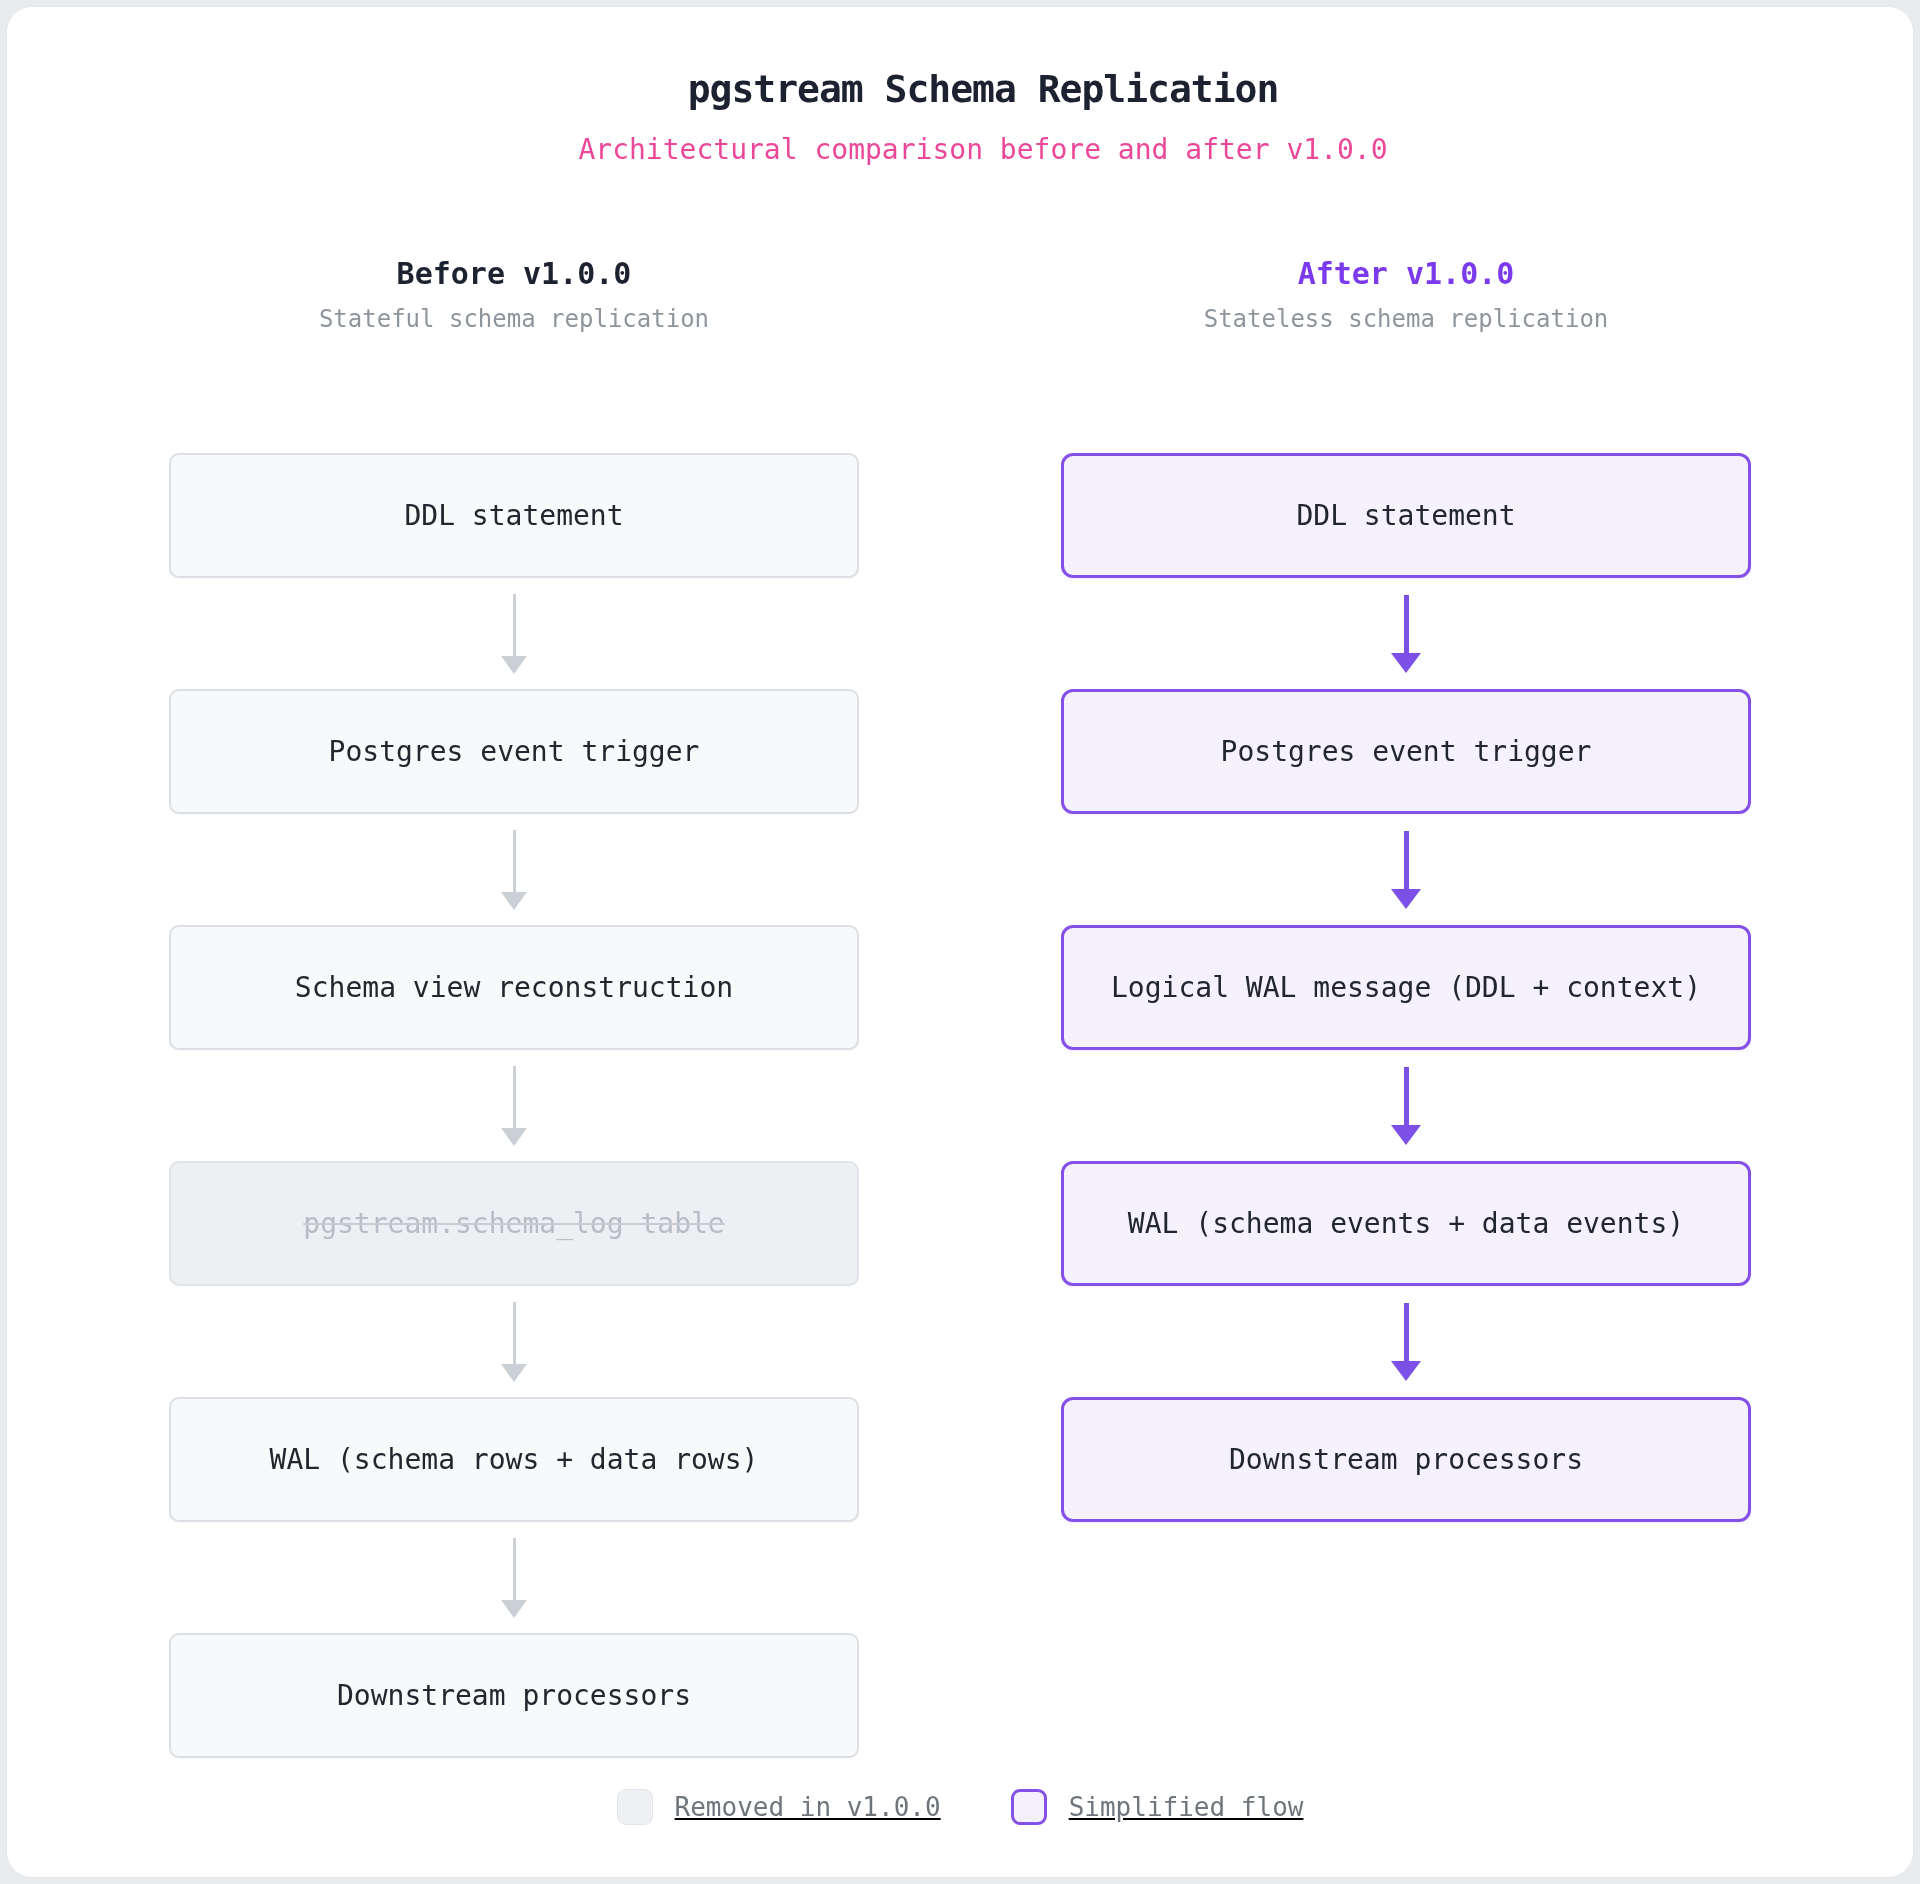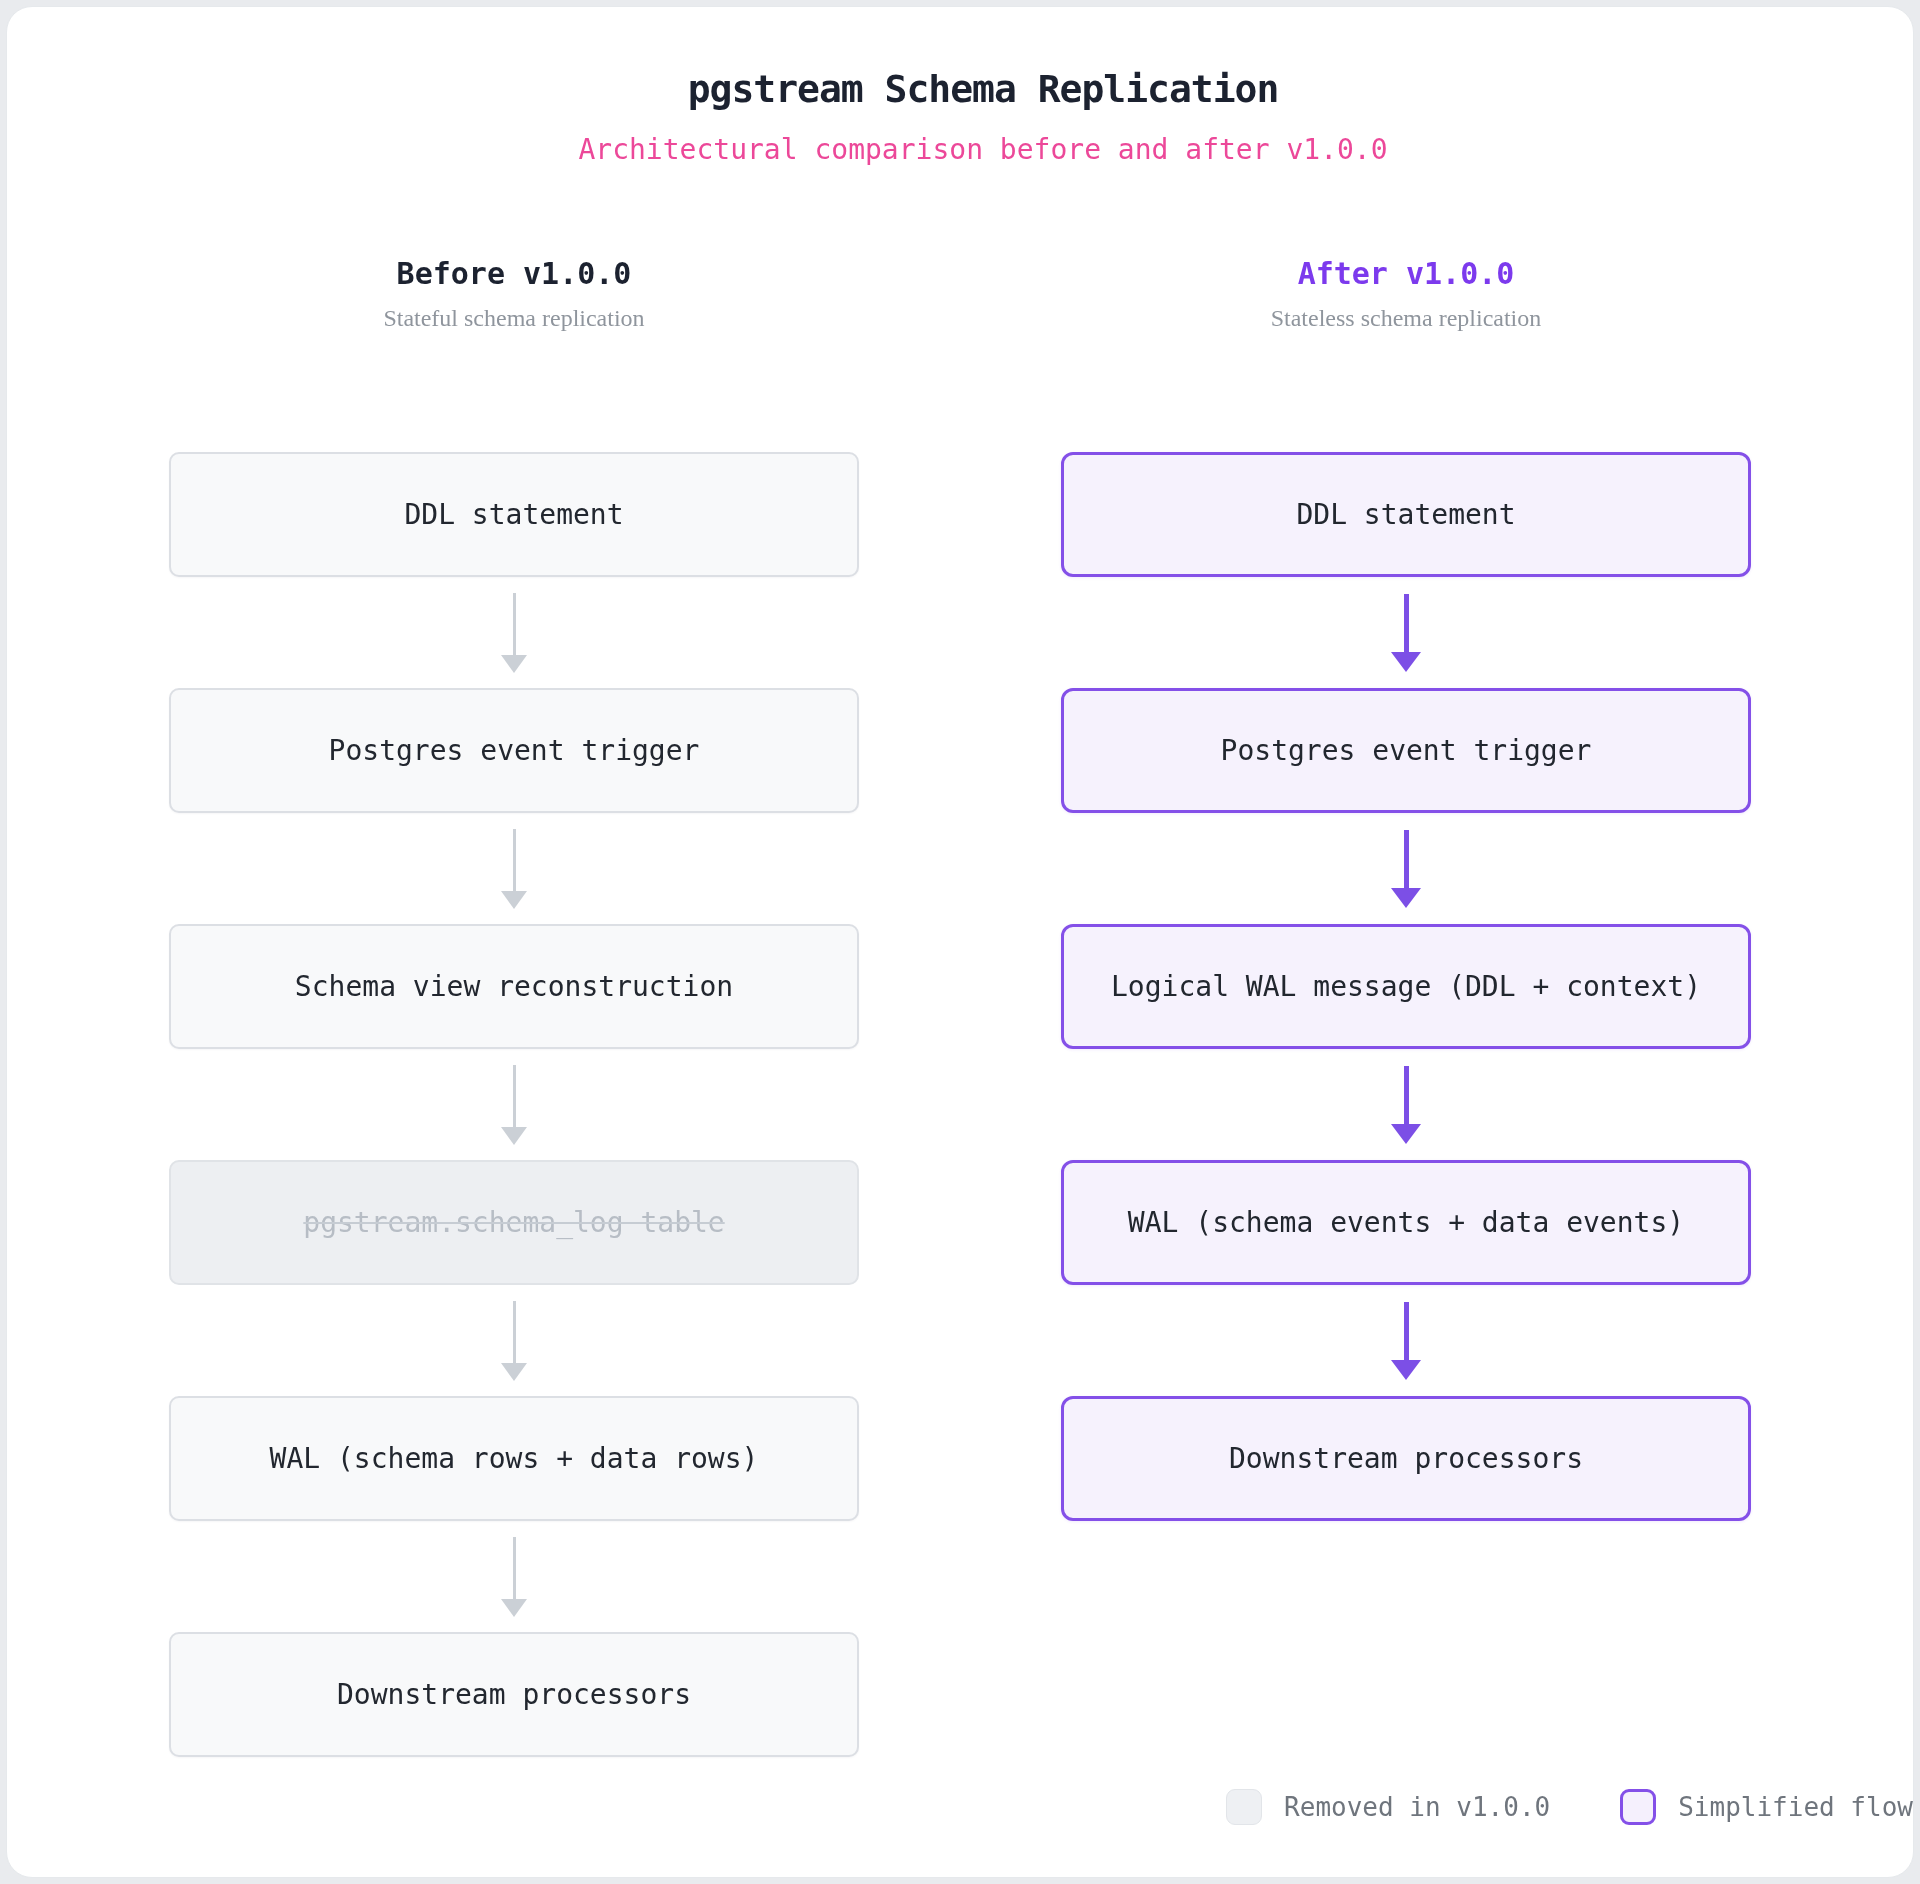--- a/index.html
+++ b/index.html
@@ -31,7 +31,7 @@
   .col-header { text-align: center; }
   .col-title { font-size: 30px; font-weight: bold; color: #1c2230; }
   .col-title.accent { color: #7c3aed; }
-  .col-subtitle { margin-top: 14px; font-size: 24px; color: #8f959d; font-family: Liberation Serif, serif; }
+  .col-subtitle { margin-top: 14px; font-size: 24px; color: #8f959d; }
   .nodes { margin-top: 120px; display: flex; flex-direction: column; }
   .node {
     height: 125px; width: 100%;

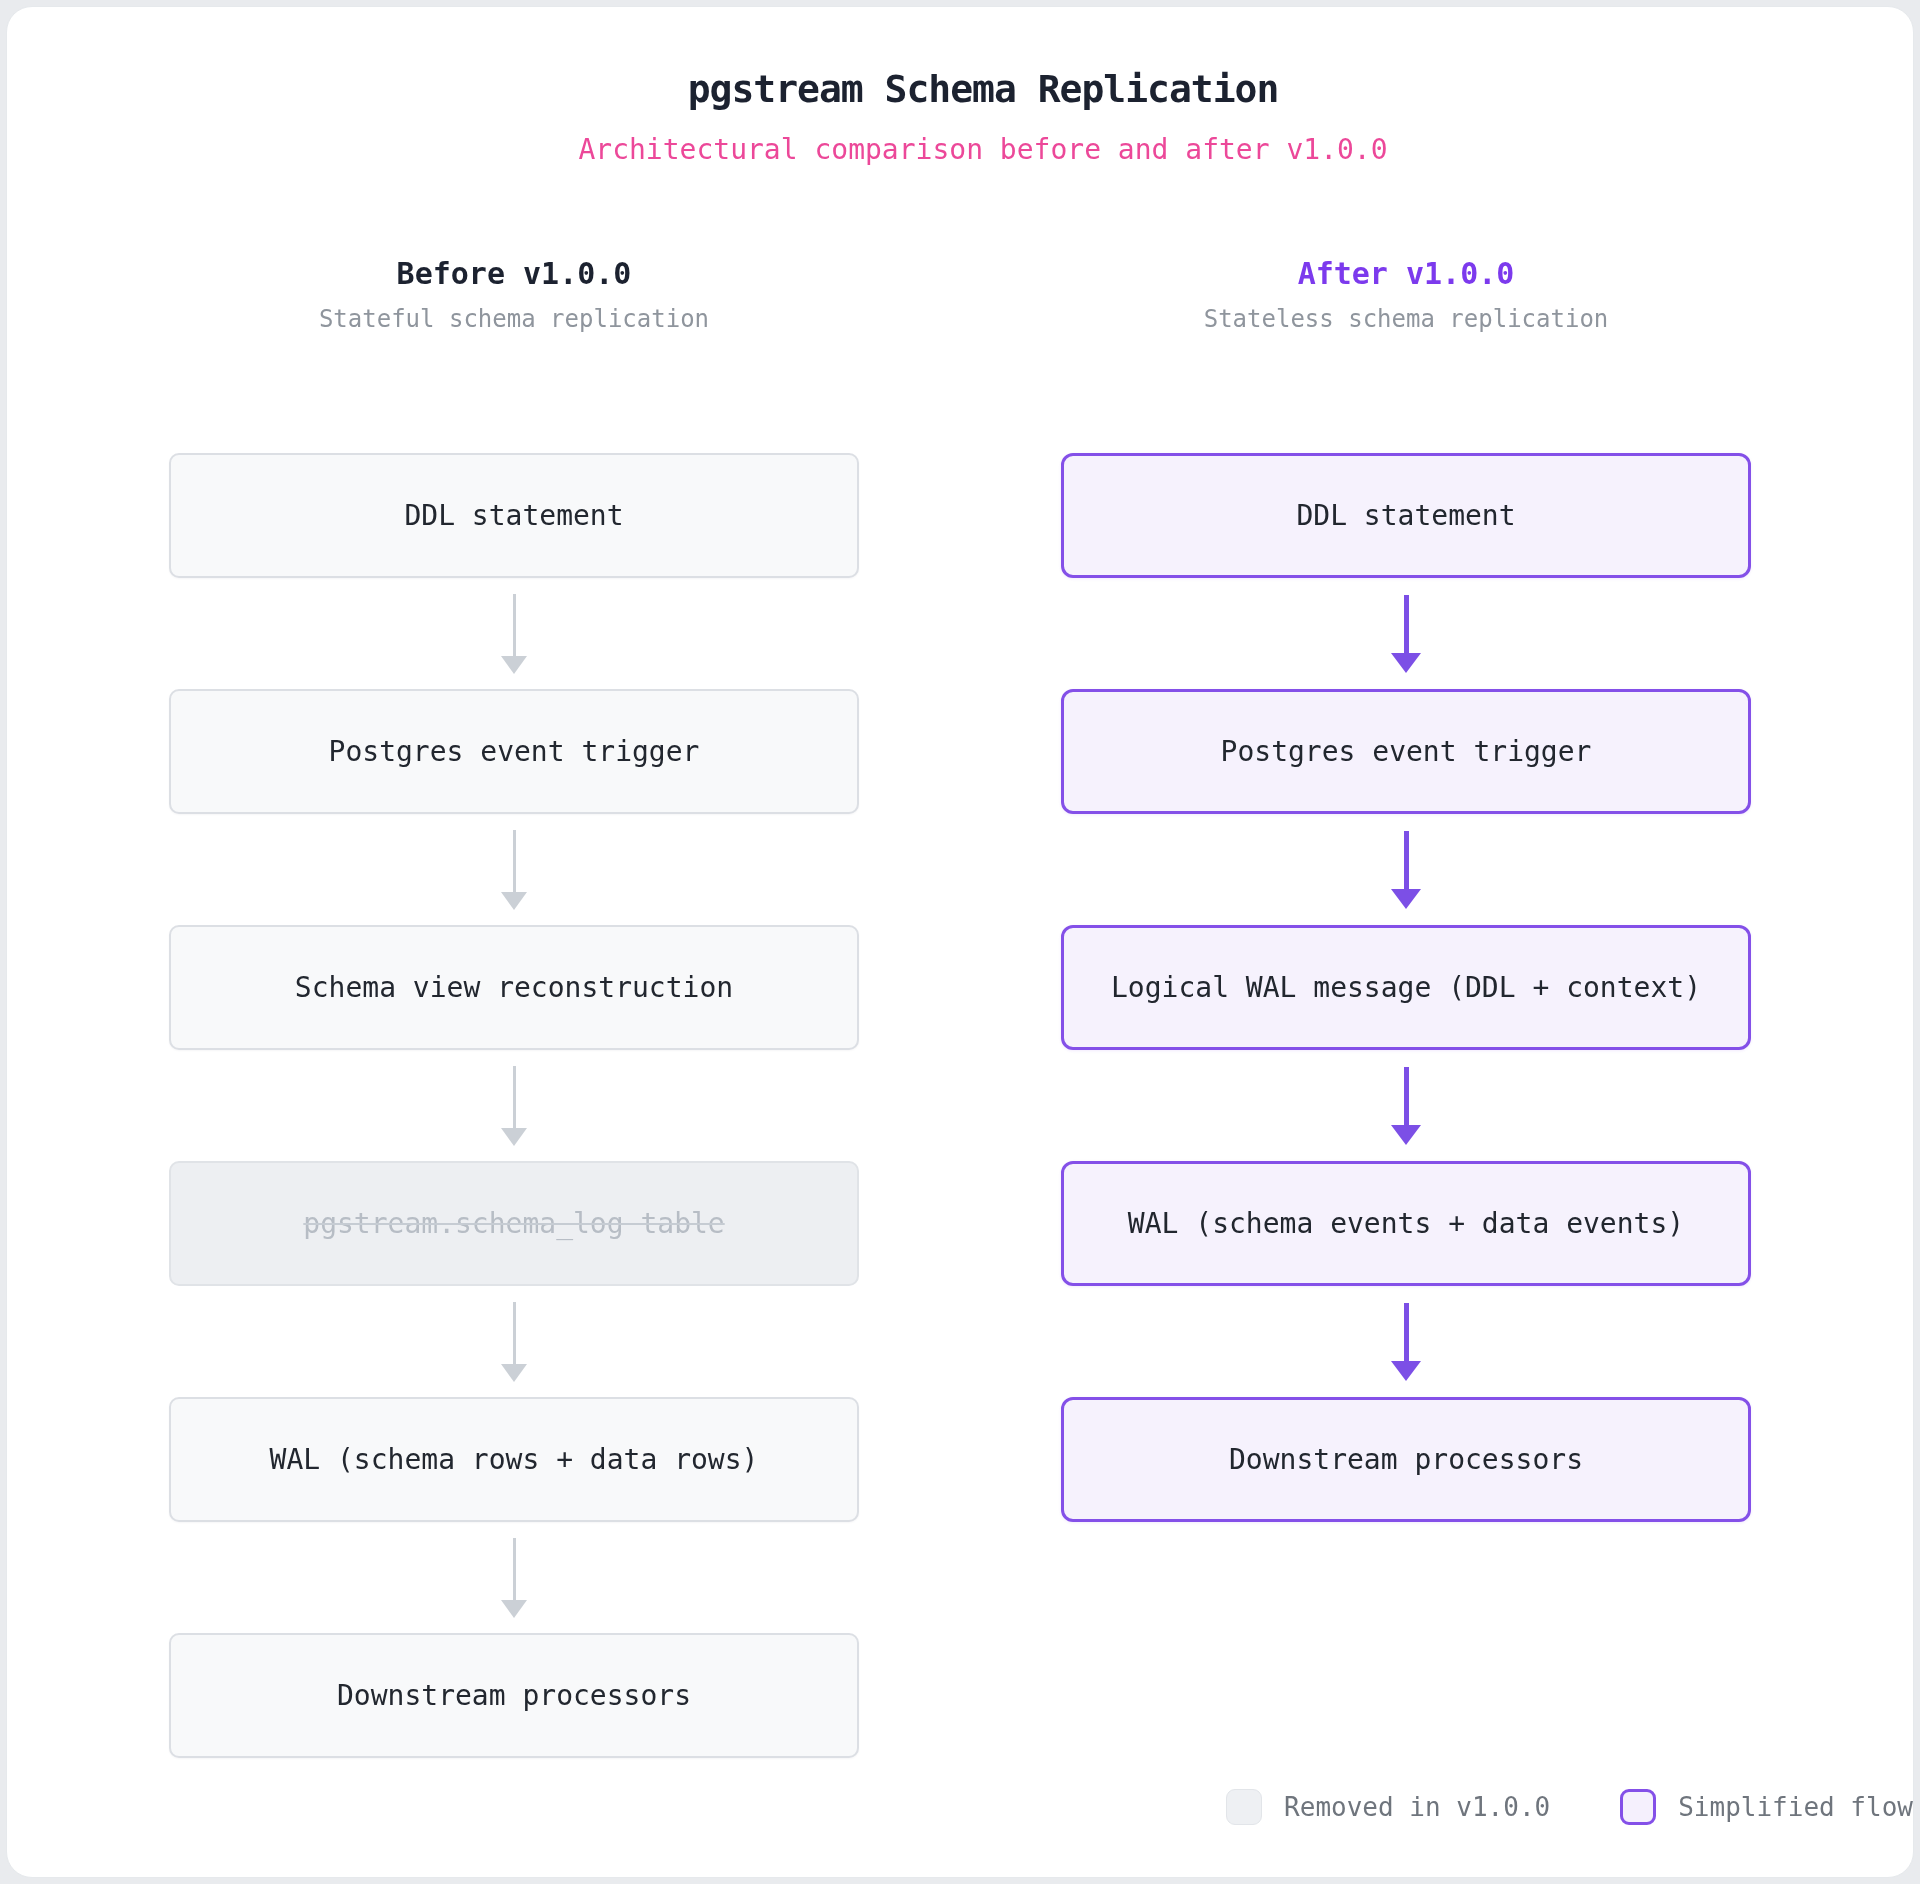--- a/index.html
+++ b/index.html
@@ -76,7 +76,7 @@
   }
   .legend {
     position: absolute; left: 0; right: 0; top: 1782px;
-    display: flex; justify-content: flex-end; align-items: center; gap: 70px;
+    display: flex; justify-content: center; align-items: center; gap: 70px; text-decoration: underline;
   }
   .legend-item { display: flex; align-items: center; gap: 22px; }
   .swatch {

